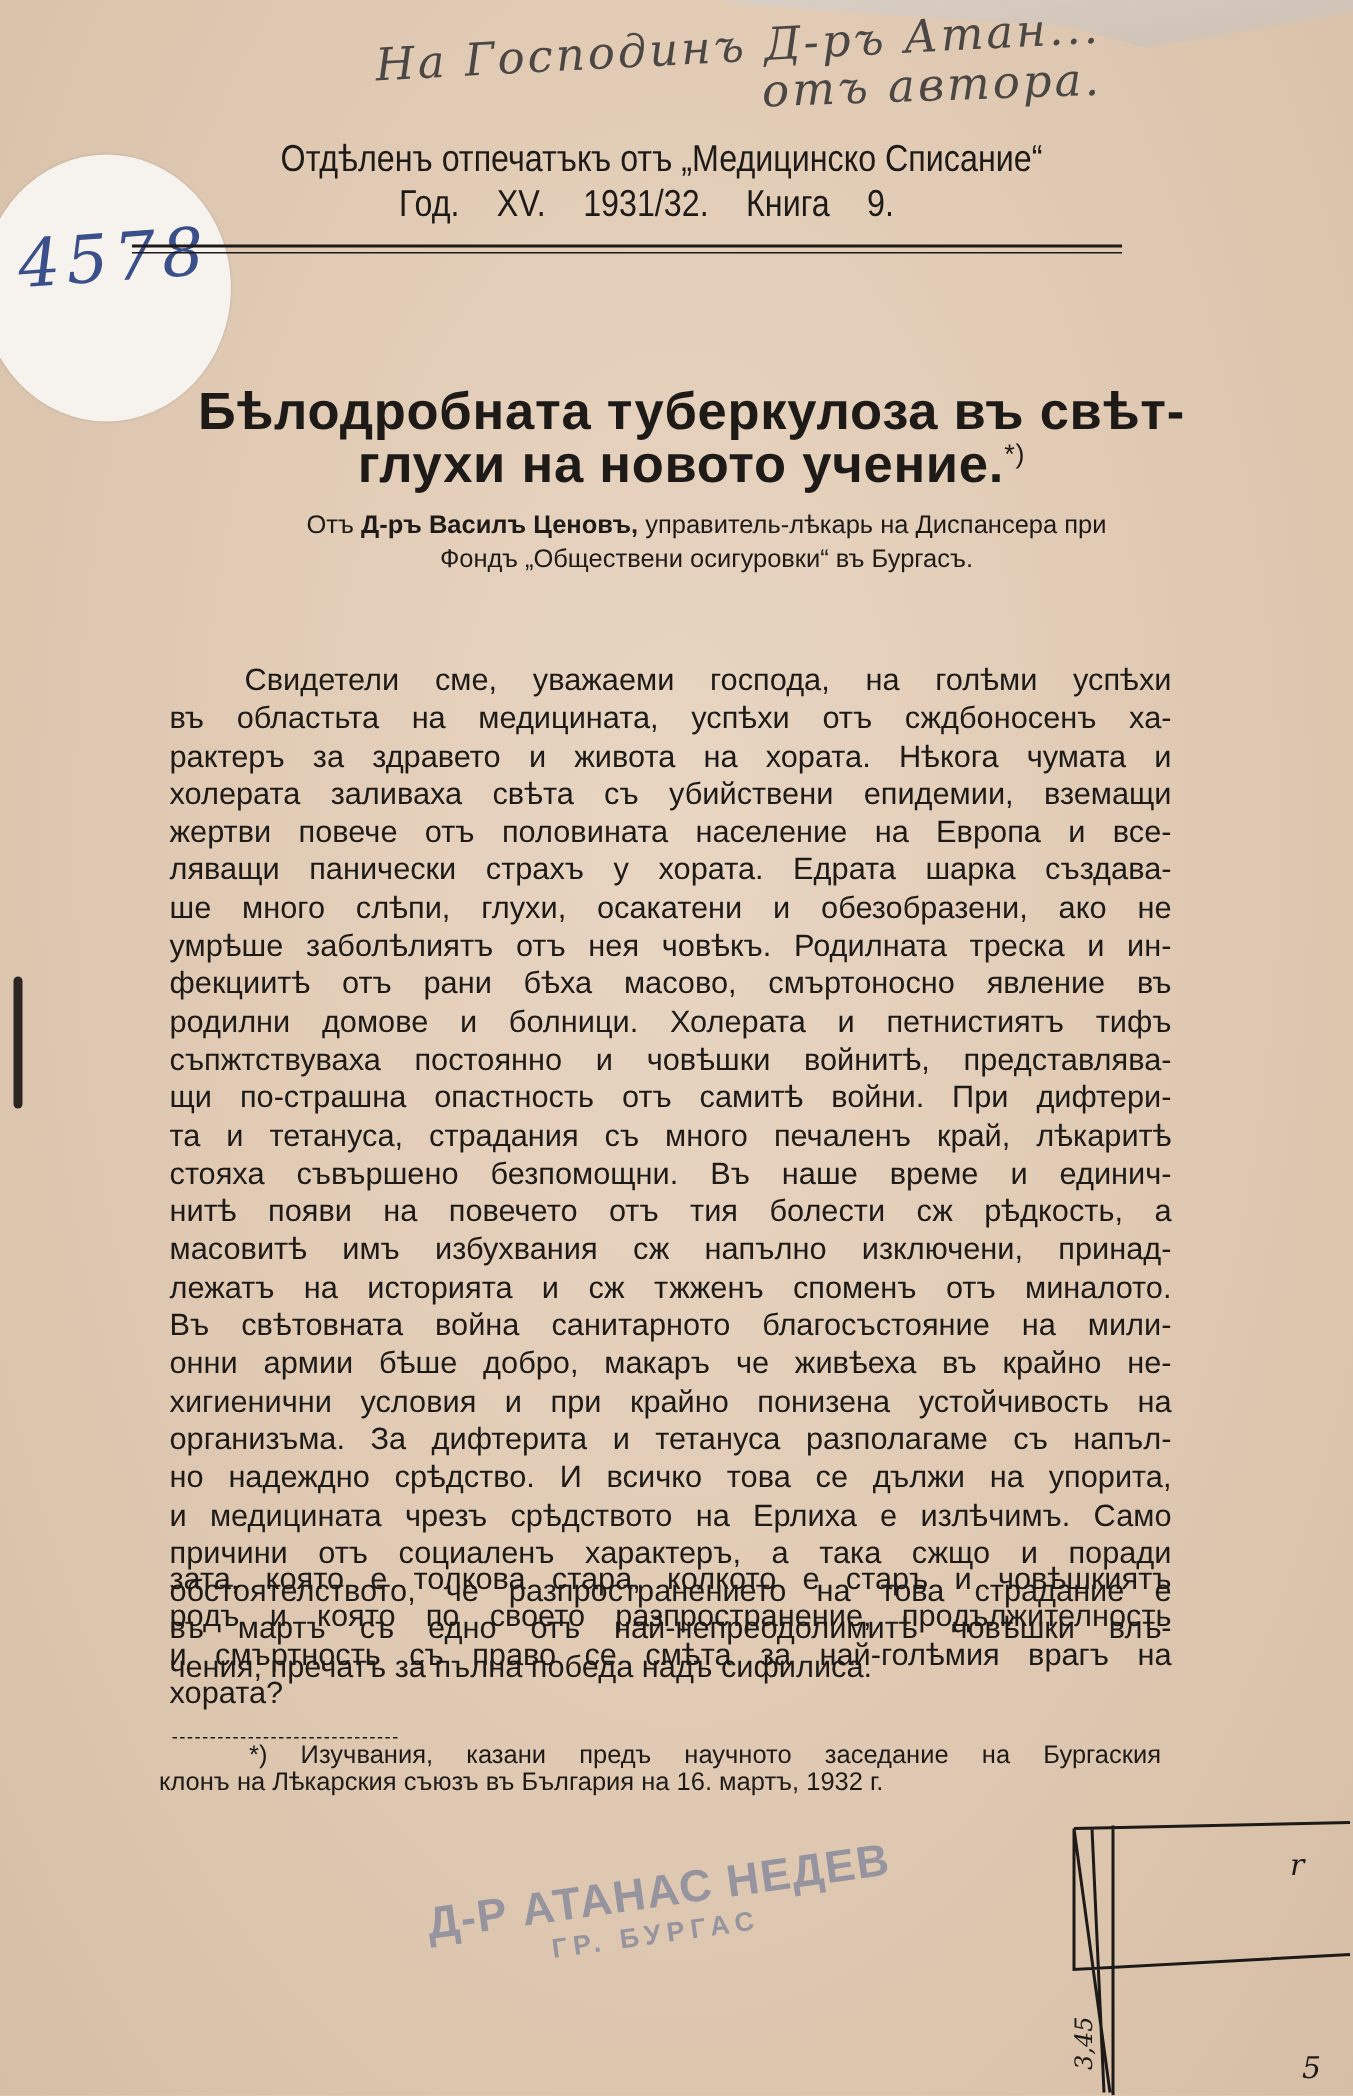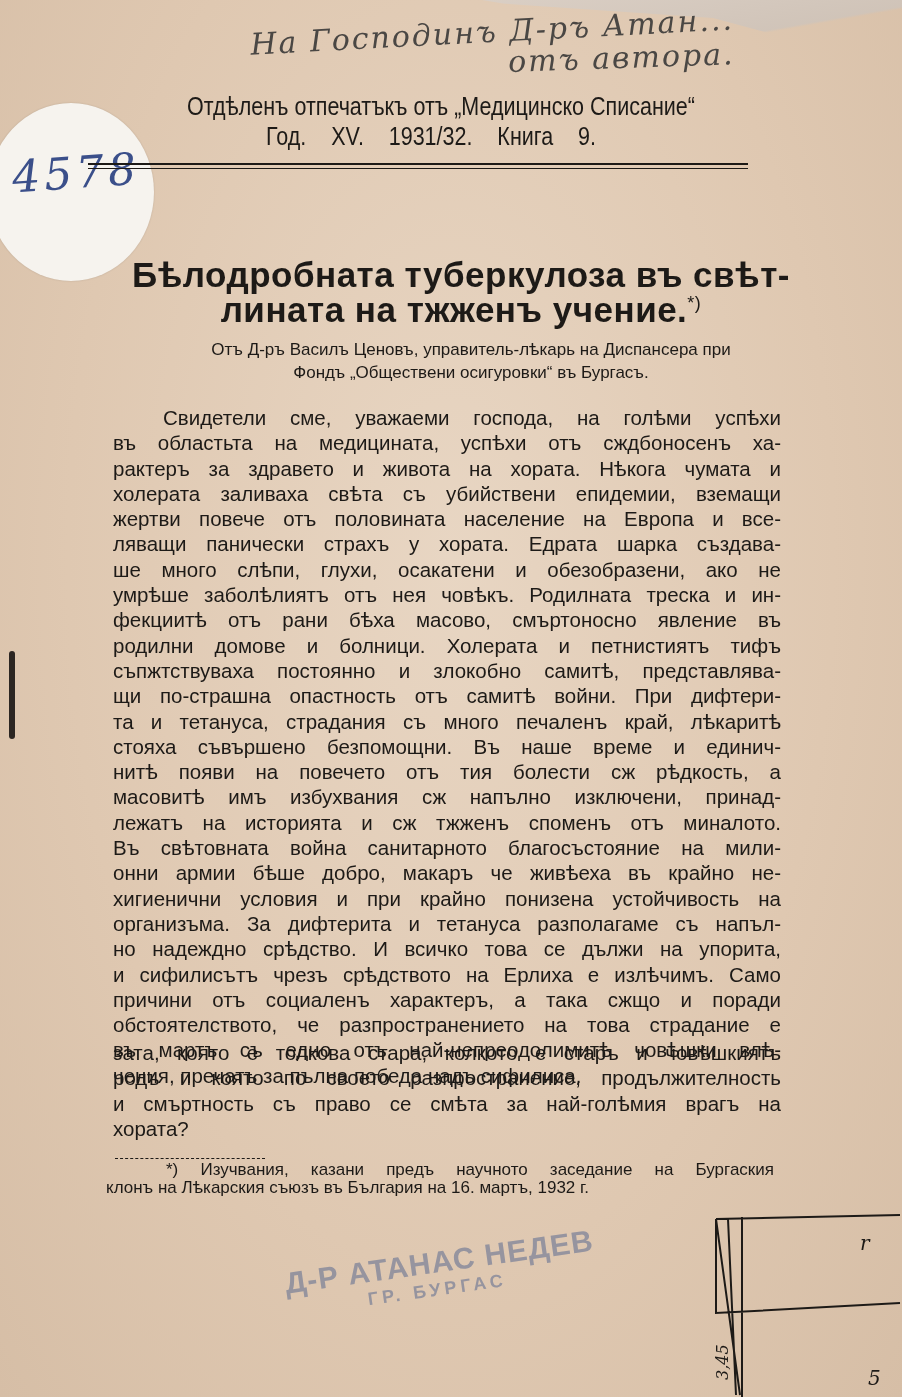--- a/index.html
+++ b/index.html
@@ -97,7 +97,7 @@
 
   <div class="title t1">Бѣлодробната туберкулоза въ свѣт-</div>
   <div class="title t2">
-    <span>лината на тжженъ учение.</span><sup>*)</sup>
+    <span>глухи на новото учение.</span><sup>*)</sup>
   </div>
 
   <div class="byline b1">

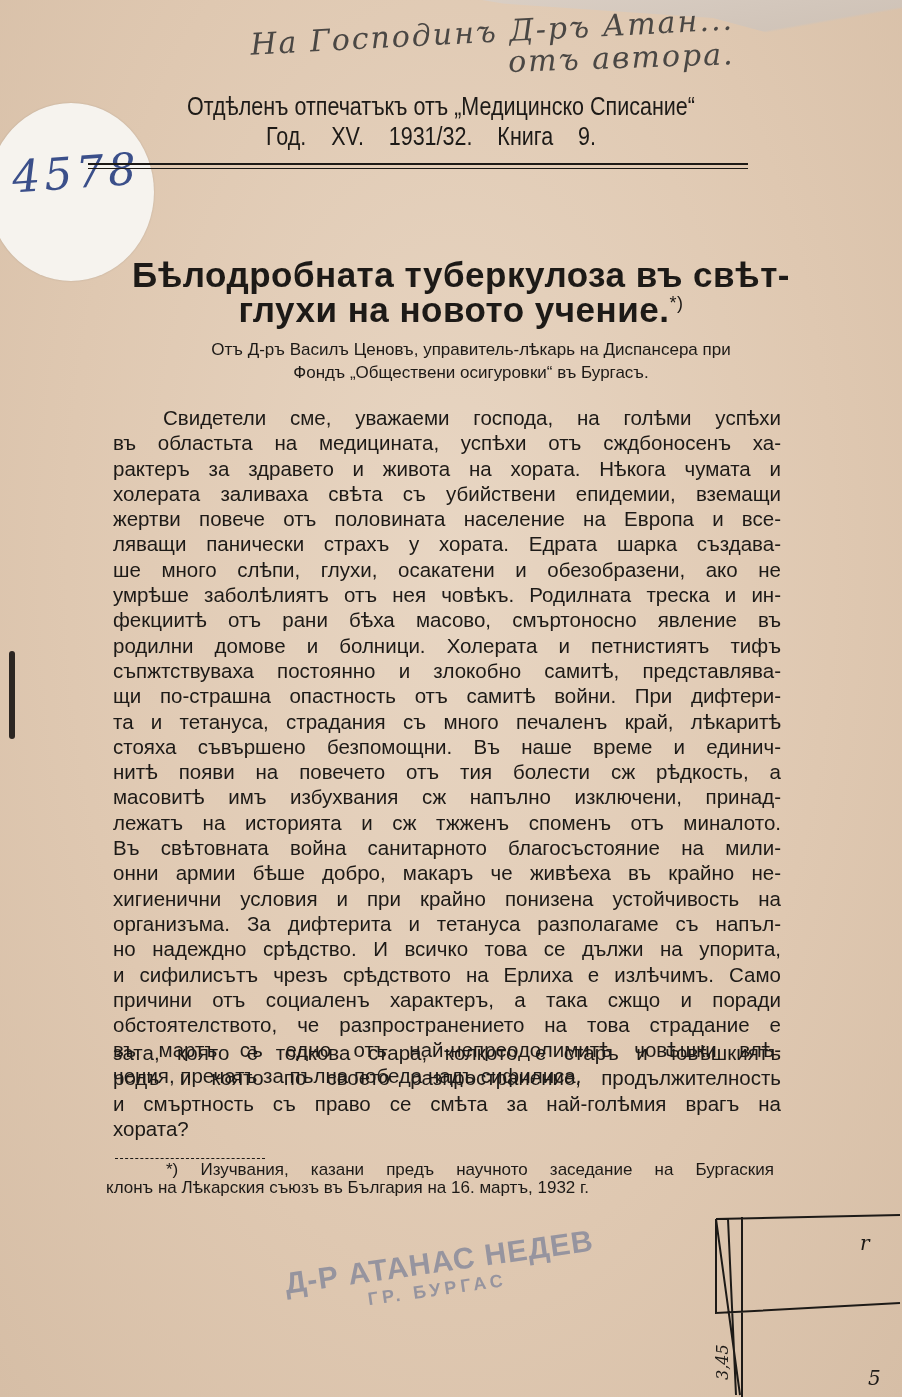--- a/index.html
+++ b/index.html
@@ -48,7 +48,7 @@
   .byline { position: absolute; left: 0; width: 902px; text-align: center; font-size: 17px; }
   .b1 { top: 340px; left: 20px; }
   .b2 { top: 363px; left: 20px; }
-  .byline b { font-weight: normal; }
+  .byline b { font-weight: bold; }
   .body {
     position: absolute; left: 113px; width: 668px; font-size: 20.5px; line-height: 25.3px;
     text-align: justify; text-align-last: justify;

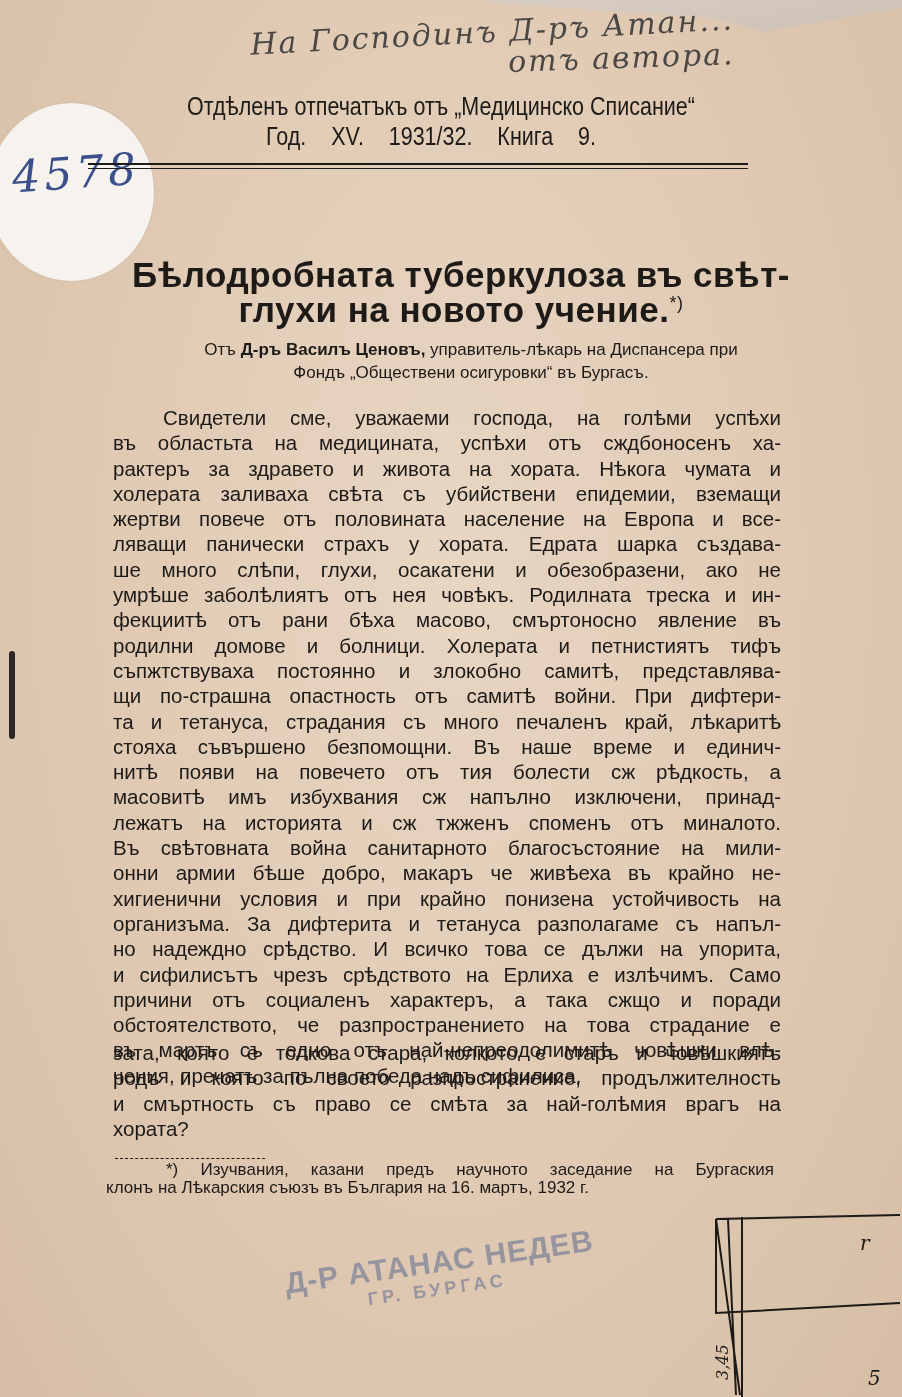--- a/index.html
+++ b/index.html
@@ -54,7 +54,7 @@
     text-align: justify; text-align-last: justify;
   }
   .body .ln { display: block; white-space: nowrap; text-align-last: justify; text-align: justify; }
-  .body .ln.indent { padding-left: 50px; }
+  .body .ln.indent { padding-left: 50px; margin-top: 36px; }
   .body .ln.last { text-align-last: left; }
   .p1 { top: 405px; }
   .p2 { top: 1040px; }

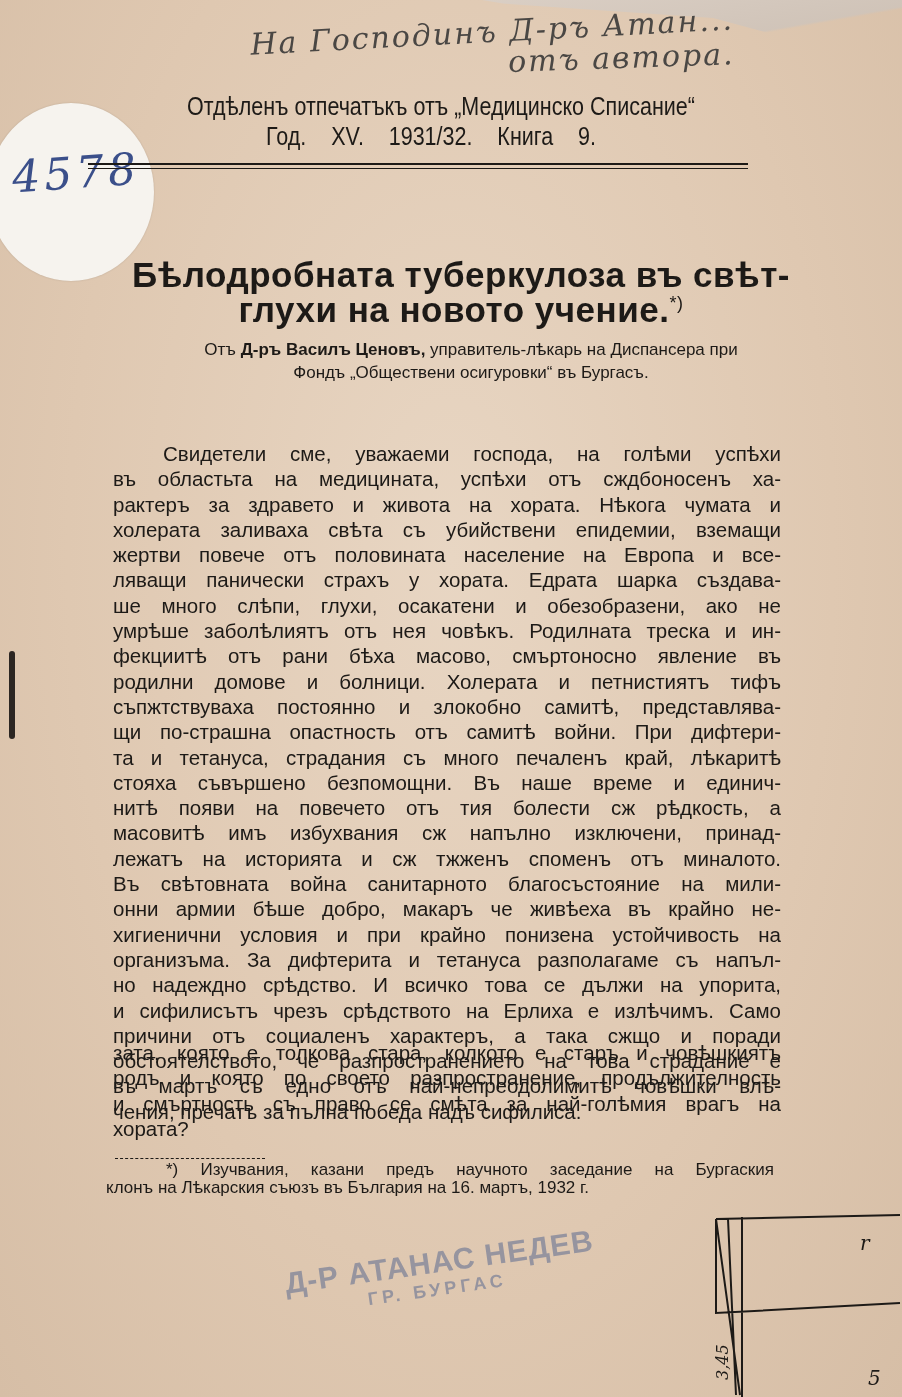--- a/index.html
+++ b/index.html
@@ -118,7 +118,7 @@
     <span class="ln">умрѣше заболѣлиятъ отъ нея човѣкъ. Родилната треска и ин-</span>
     <span class="ln">фекциитѣ отъ рани бѣха масово, смъртоносно явление въ</span>
     <span class="ln">родилни домове и болници. Холерата и петнистиятъ тифъ</span>
-    <span class="ln">съпжтствуваха постоянно и злокобно самитѣ, представлява-</span>
+    <span class="ln">съпжтствуваха постоянно и човѣшки войнитѣ, представлява-</span>
     <span class="ln">щи по-страшна опастность отъ самитѣ войни. При дифтери-</span>
     <span class="ln">та и тетануса, страдания съ много печаленъ край, лѣкаритѣ</span>
     <span class="ln">стояха съвършено безпомощни. Въ наше време и единич-</span>

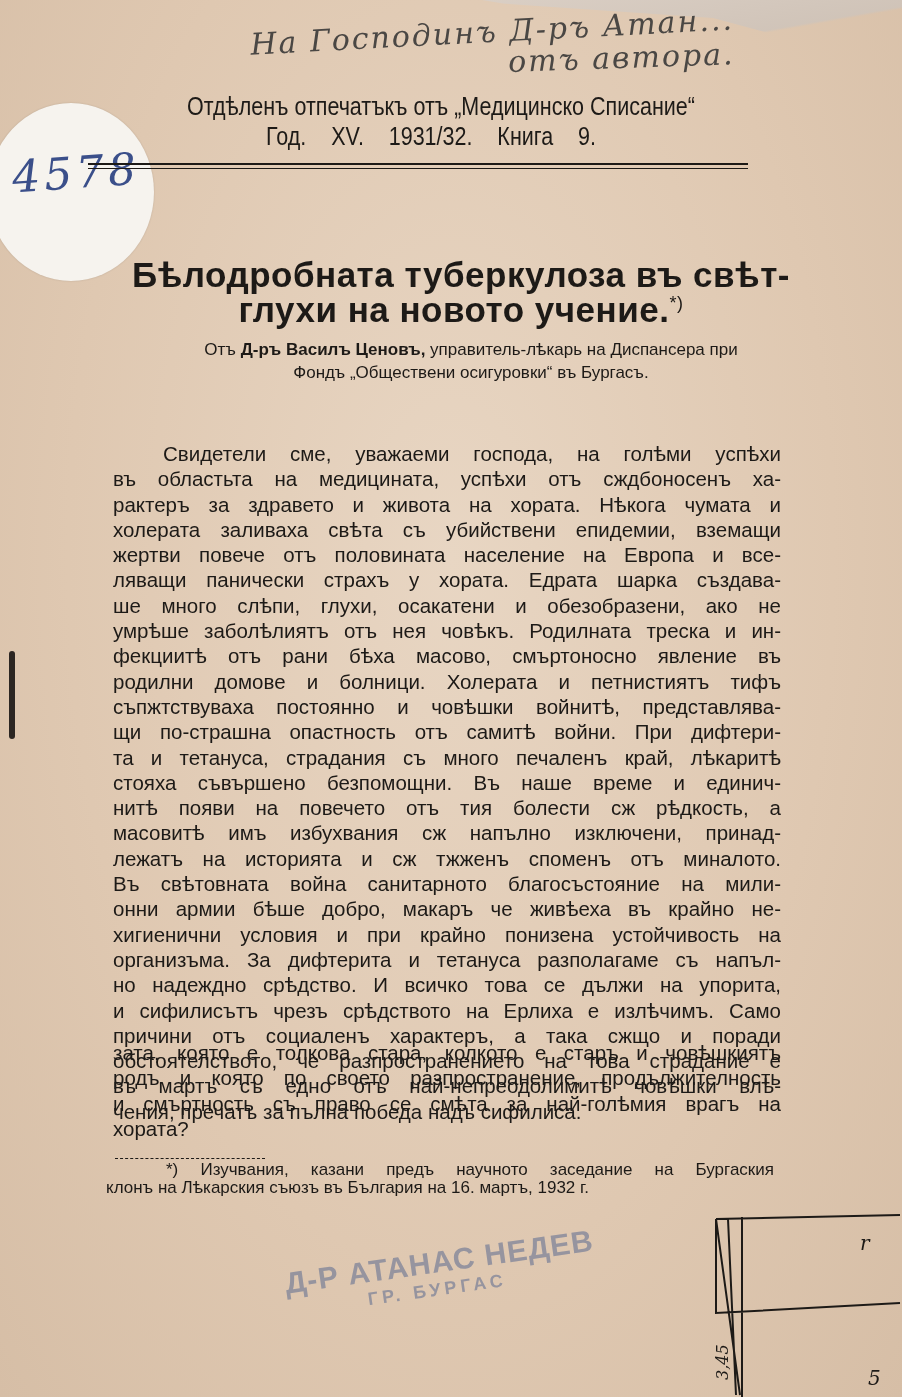--- a/index.html
+++ b/index.html
@@ -130,7 +130,7 @@
     <span class="ln">хигиенични условия и при крайно понизена устойчивость на</span>
     <span class="ln">организъма. За дифтерита и тетануса разполагаме съ напъл-</span>
     <span class="ln">но надеждно срѣдство. И всичко това се дължи на упорита,</span>
-    <span class="ln">и сифилисътъ чрезъ срѣдството на Ерлиха е излѣчимъ. Само</span>
+    <span class="ln">и медицината чрезъ срѣдството на Ерлиха е излѣчимъ. Само</span>
     <span class="ln">причини отъ социаленъ характеръ, а така сжщо и поради</span>
     <span class="ln">обстоятелството, че разпространението на това страдание е</span>
     <span class="ln">въ мартъ съ едно отъ най-непреодолимитѣ човѣшки влѣ-</span>

